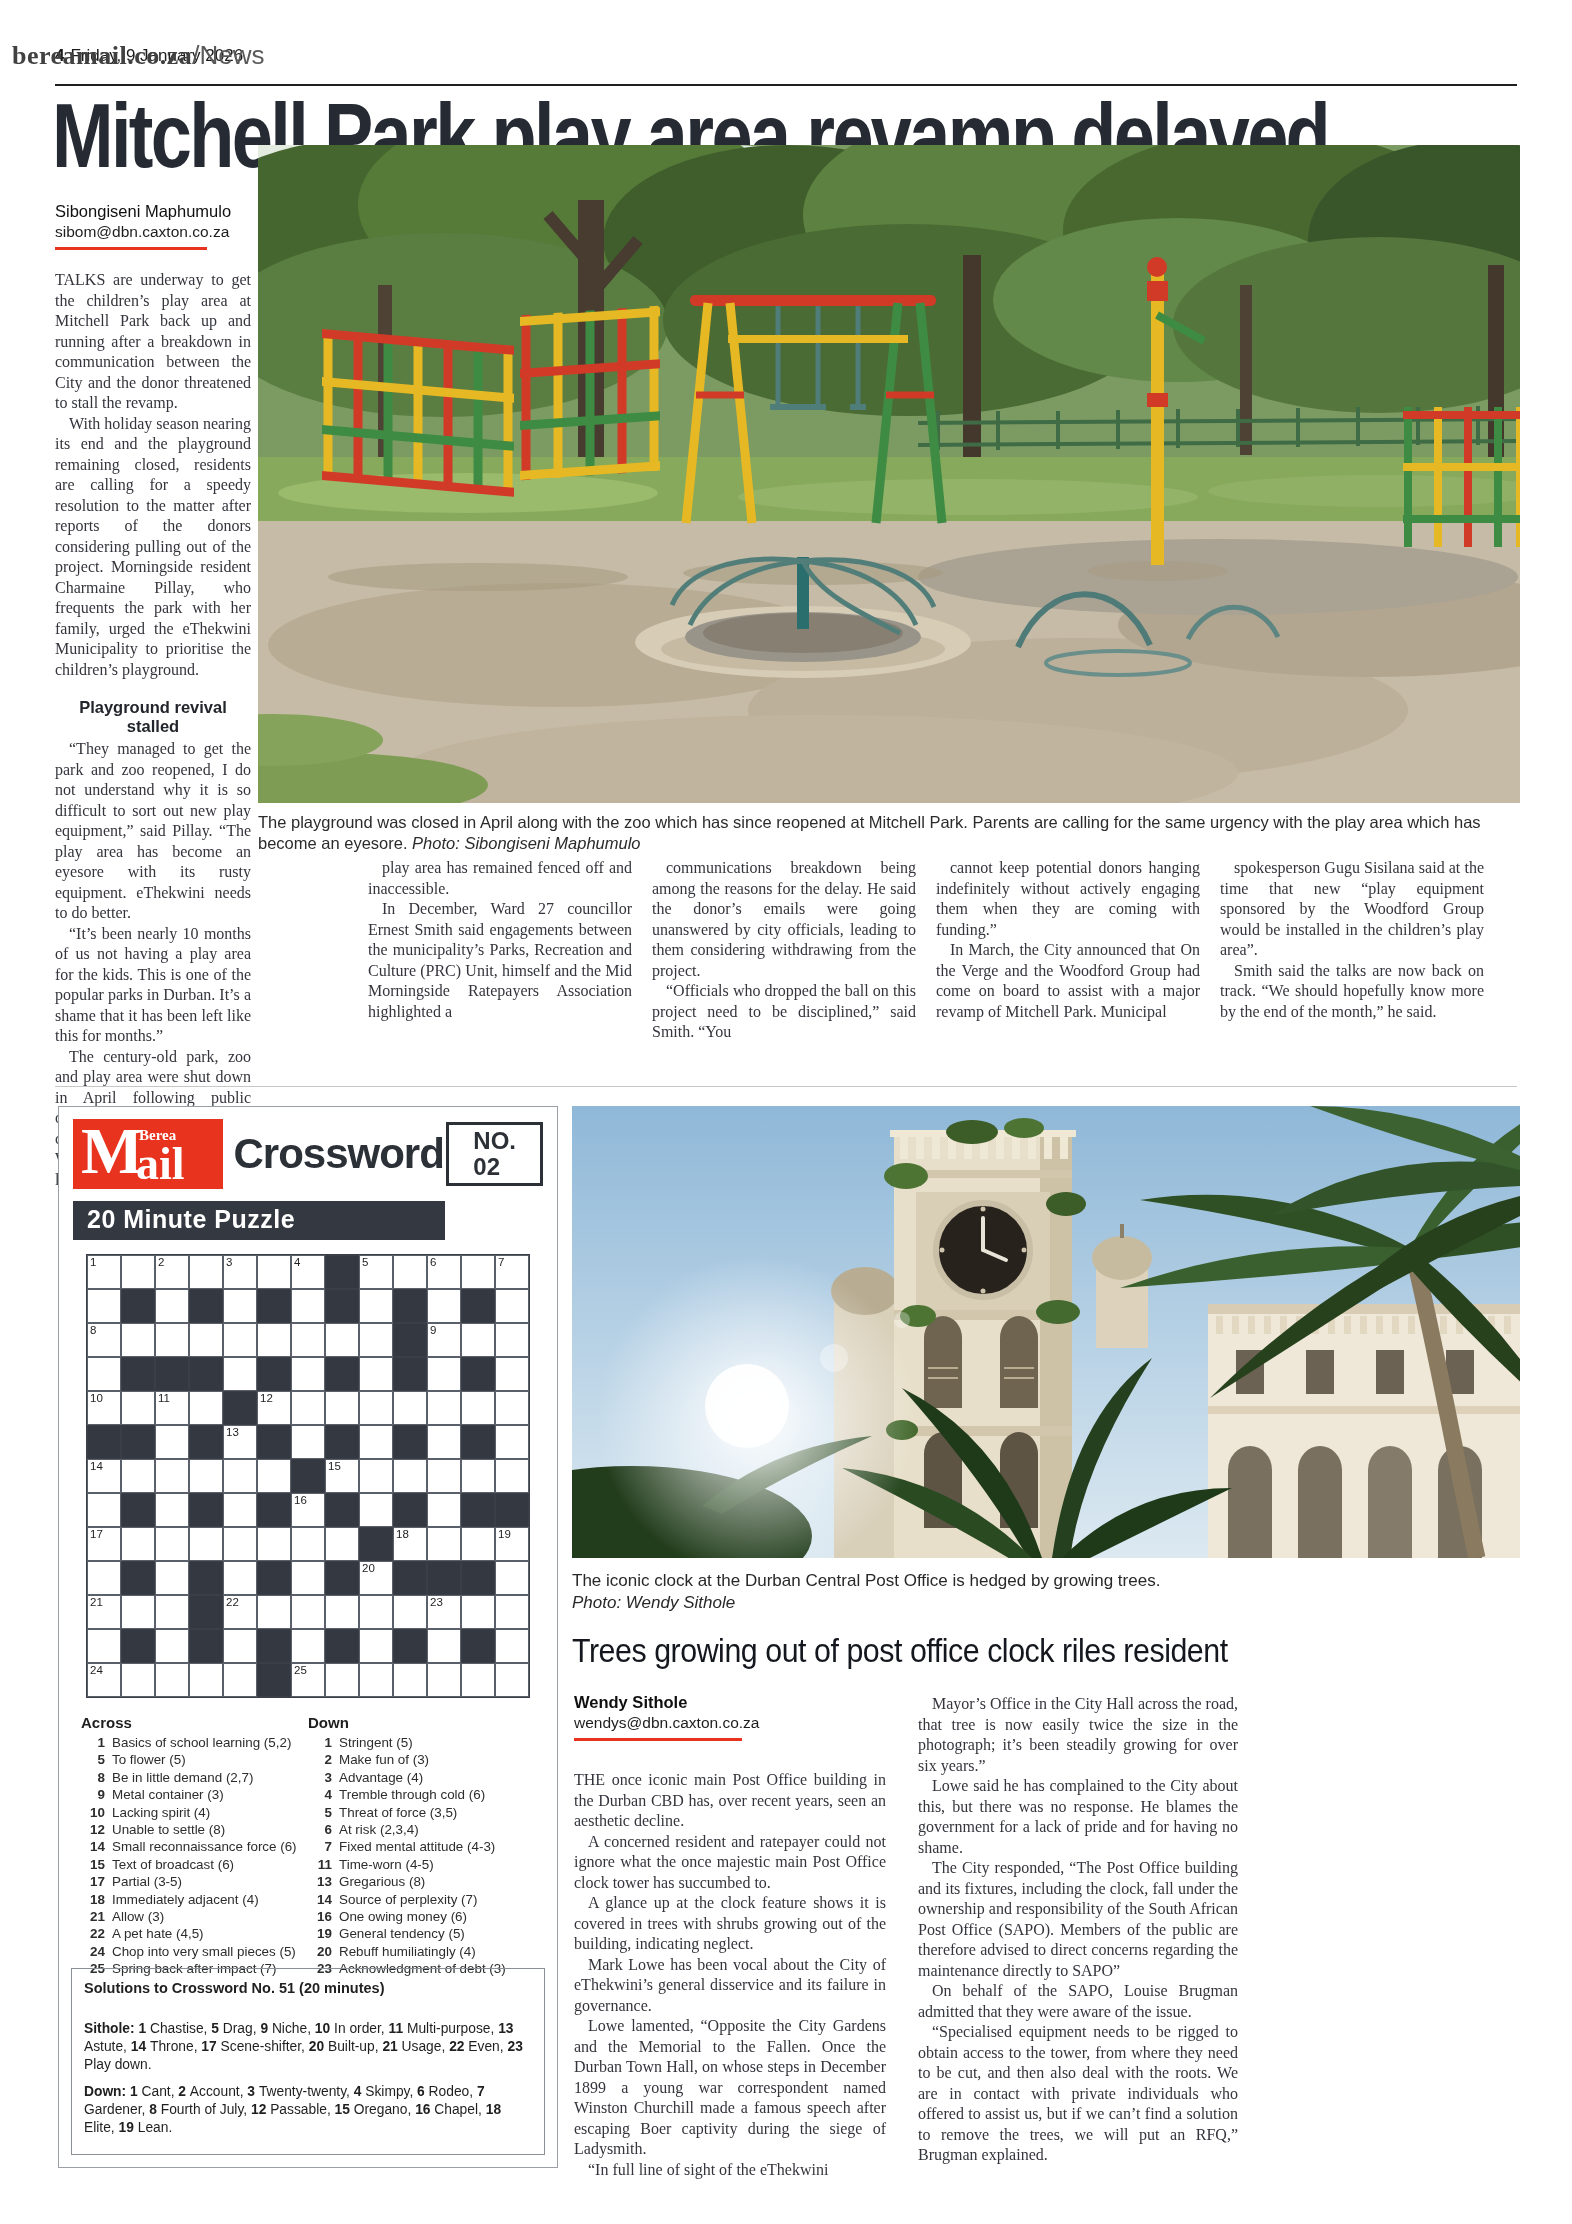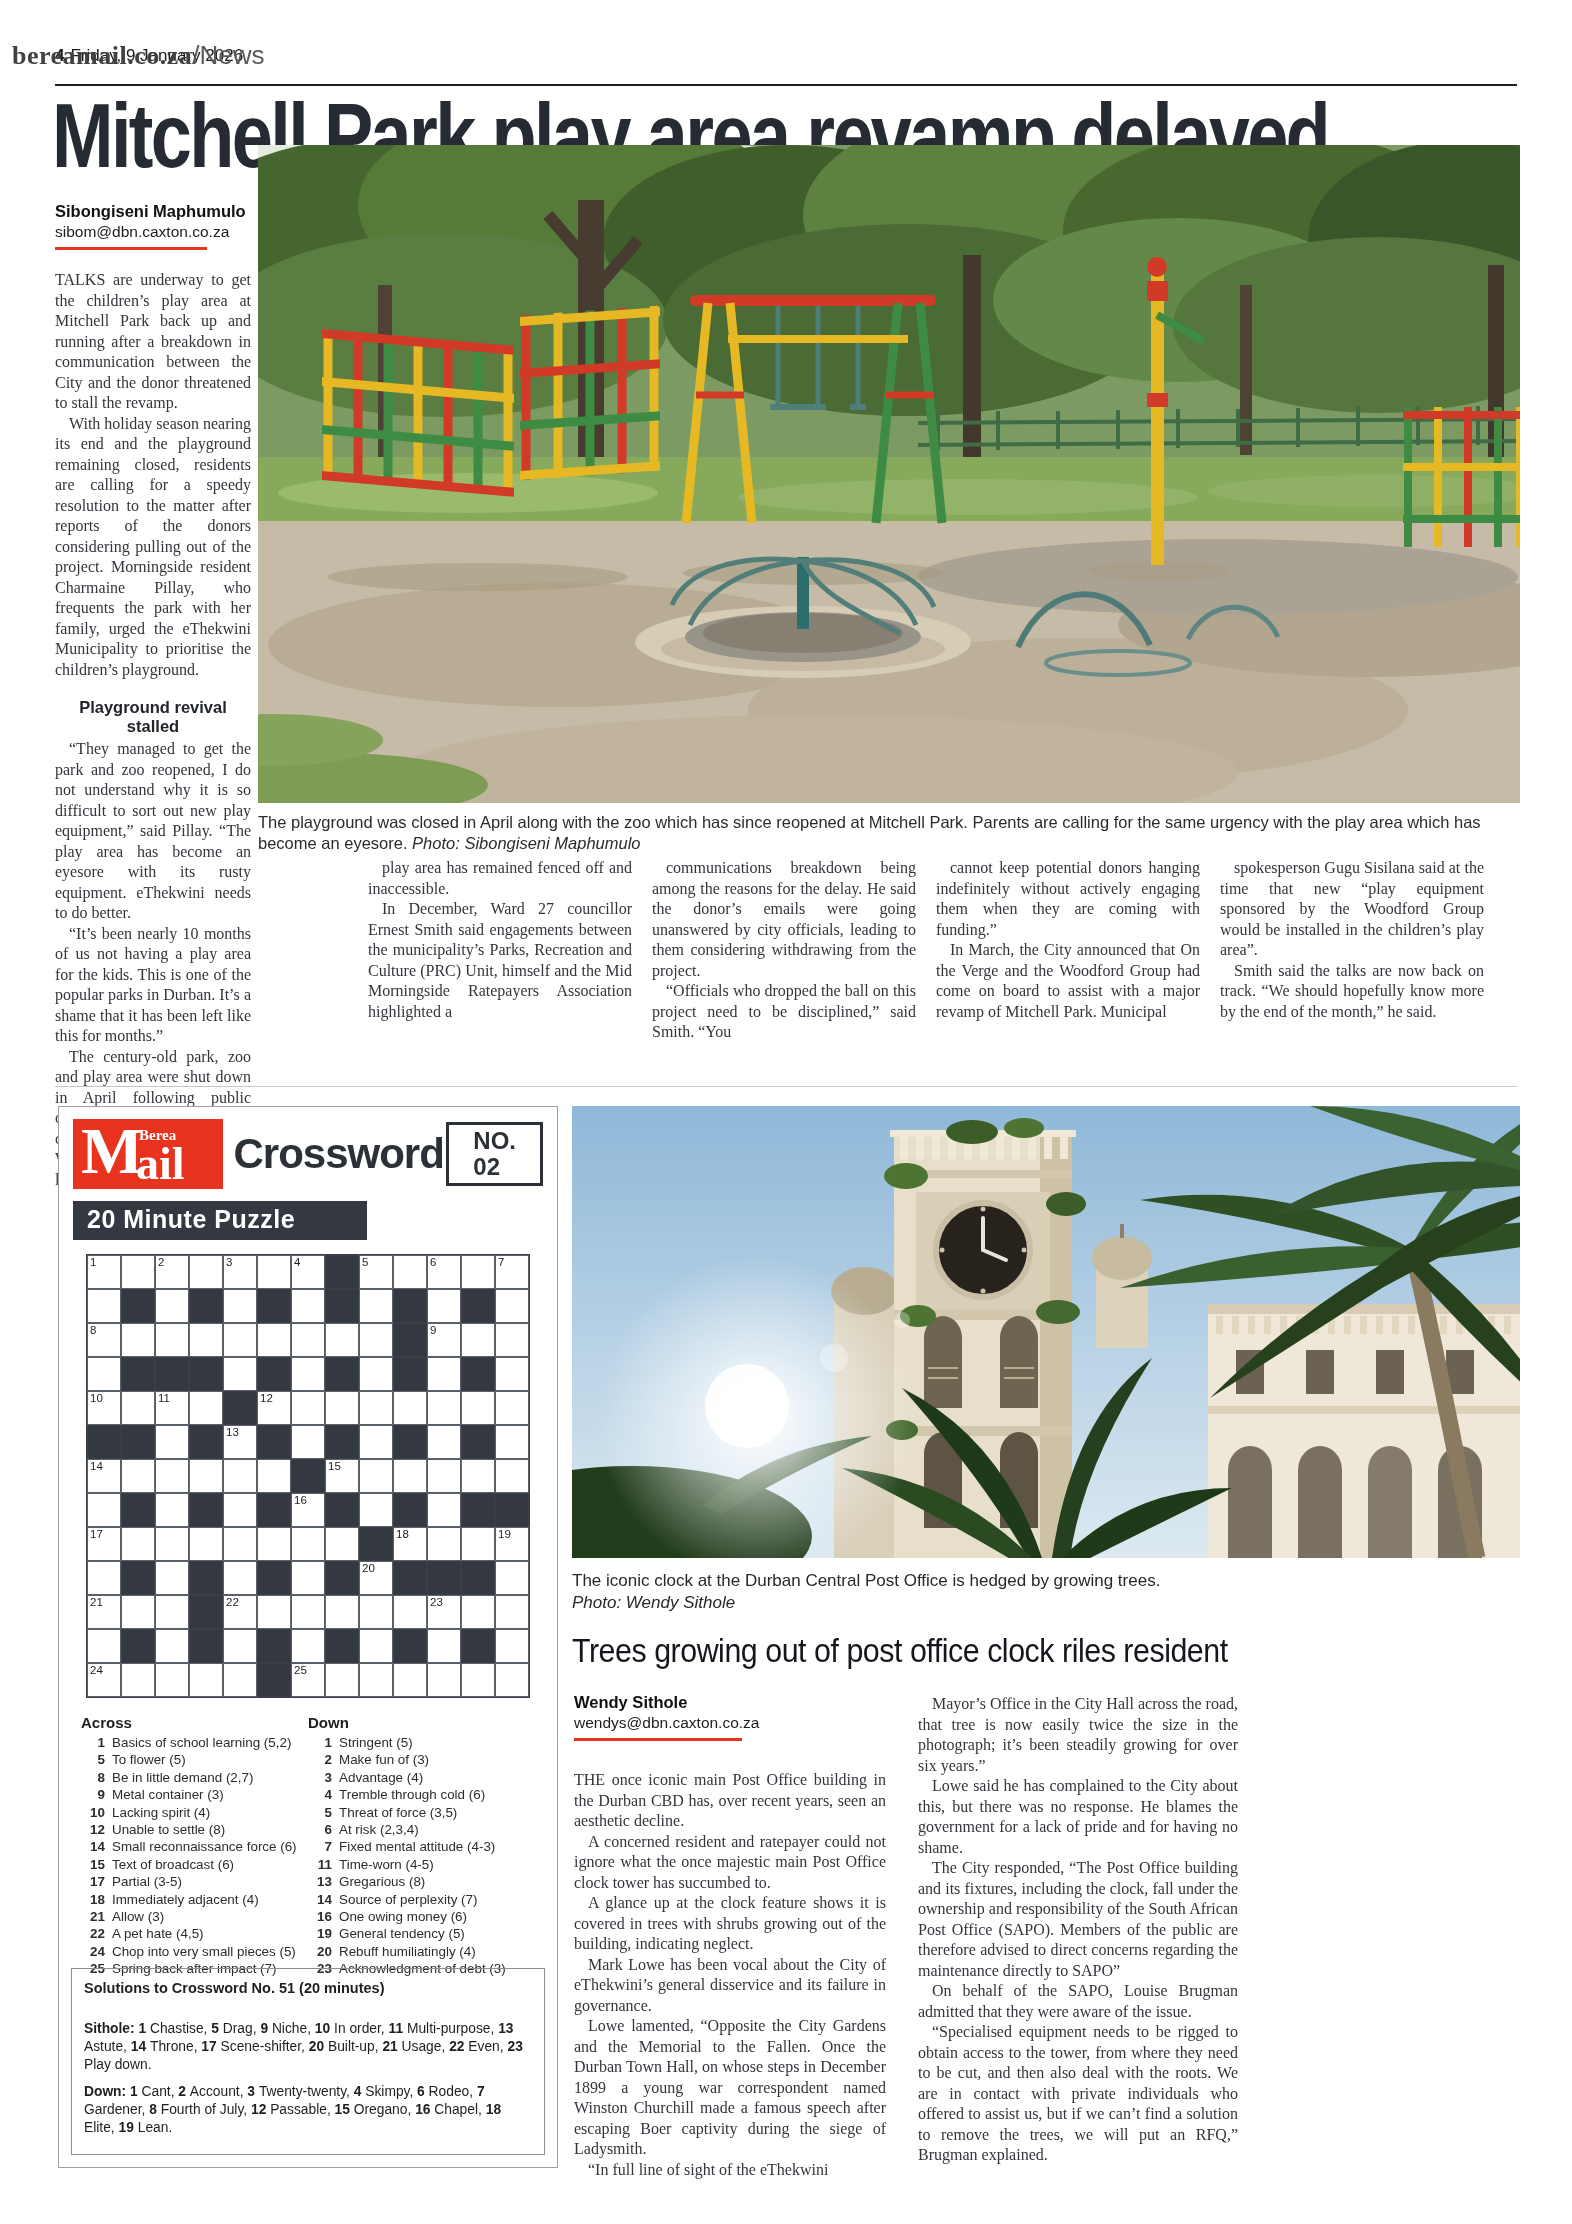--- a/index.html
+++ b/index.html
@@ -20,7 +20,7 @@
   .h1 span{display:inline-block;white-space:nowrap;transform:scale(.88,1.08);transform-origin:0 50%;
            font-size:84px;font-weight:800;letter-spacing:-3px;color:#262b33}
   .byline{position:absolute;left:55px;top:201px;font-size:15.5px;line-height:1.28;color:#1d1d1d}
-  .byline .a{font-weight:bold;font-size:16.5px;color:#101010}
+  .byline .a{font-weight:normal;font-size:16.5px;color:#101010}
   .red-bar{height:3px;background:#e8331f;margin-top:5px}
   .serif-col{font-family:"Liberation Serif",serif;font-size:16px;line-height:20.5px;
              text-align:justify;color:#34353c}

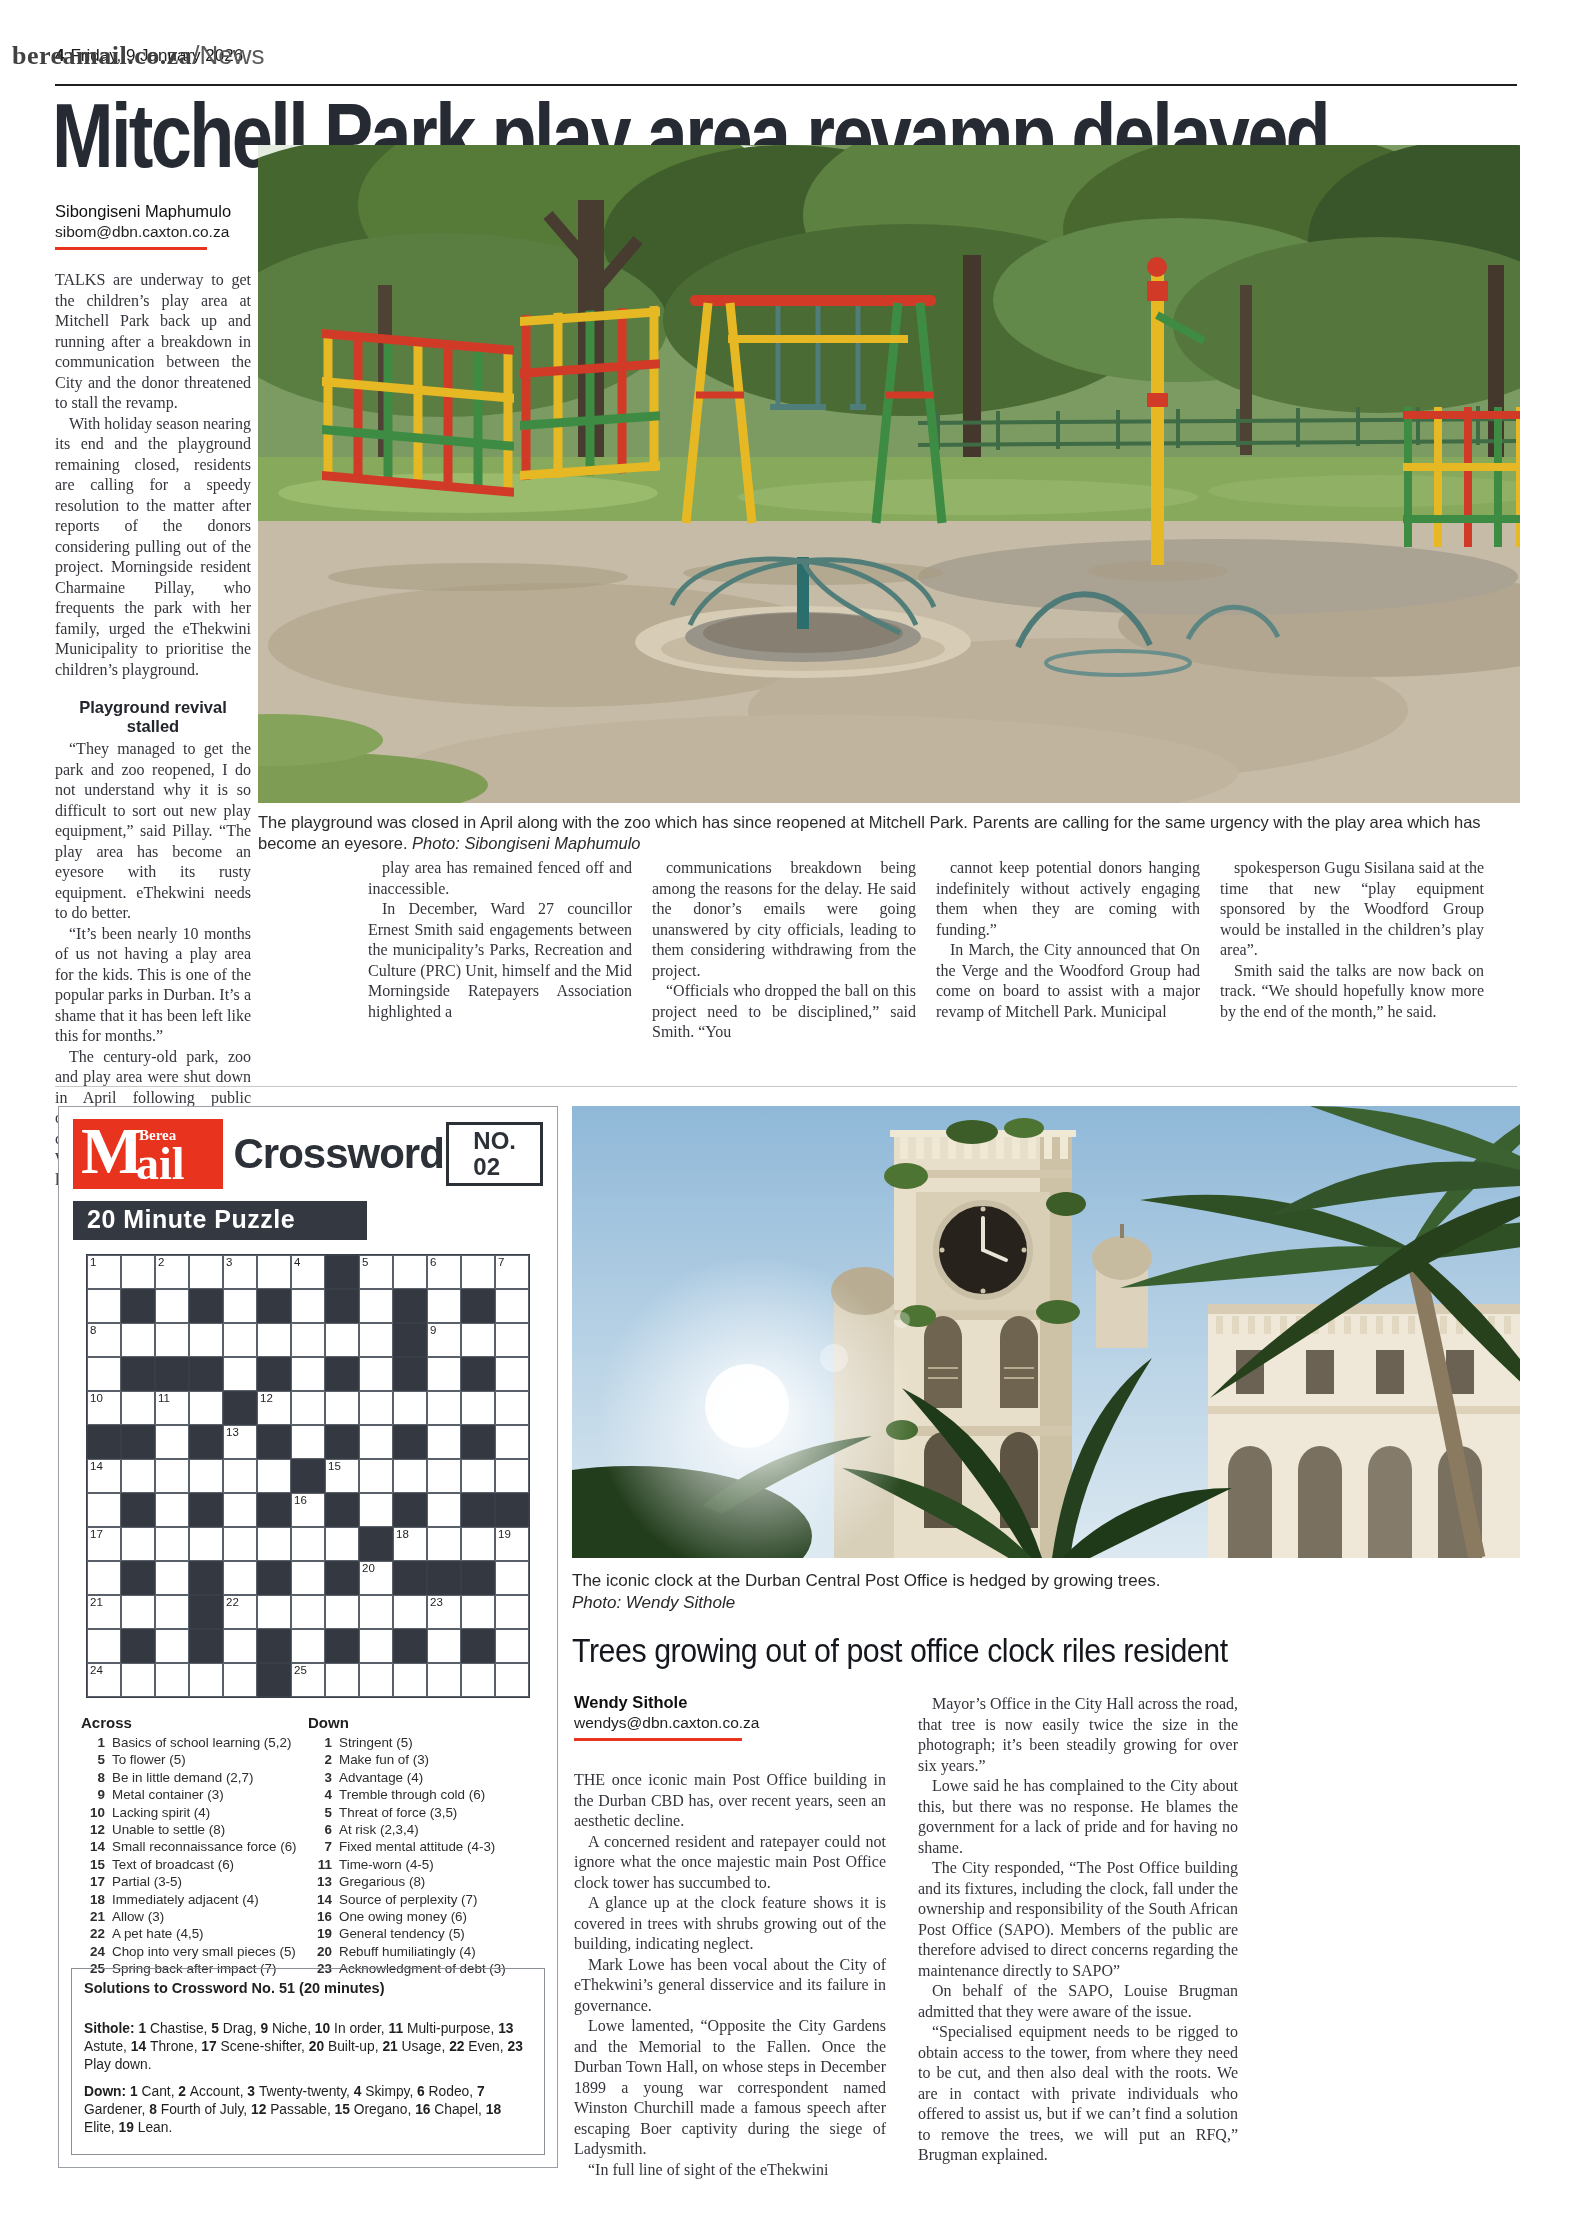--- a/index.html
+++ b/index.html
@@ -50,7 +50,7 @@
   .no-box{border:3px solid #2c3037;padding:3px 24px 4px;font-weight:bold;font-size:24px;
           line-height:1.05;color:#2c3037;flex:none}
   .cw-bar{margin-top:12px;background:#333841;color:#fff;font-weight:bold;font-size:25px;
-          padding:4px 0 6px 14px;width:294px;letter-spacing:.5px}
+          padding:4px 0 6px 14px;width:372px;letter-spacing:.5px}
   #cw-grid{display:grid;grid-template-columns:repeat(13,34px);grid-auto-rows:34px;
            margin:14px auto 0;width:max-content;border:1px solid #3a3f47;background:#fff}
   .cw-cell{position:relative;border:1px solid #5a606a;background:#fff}

